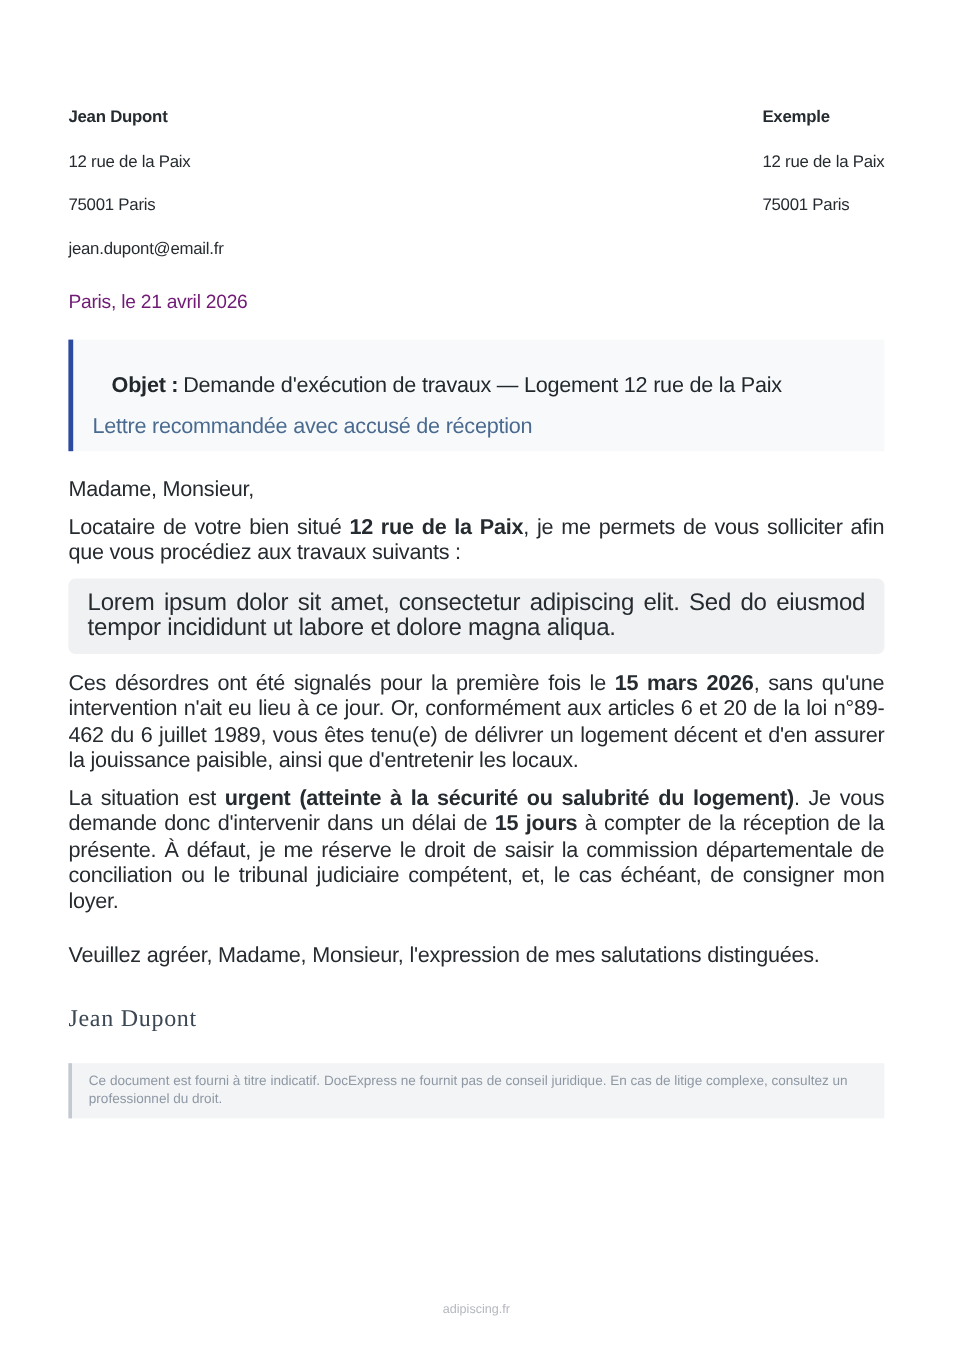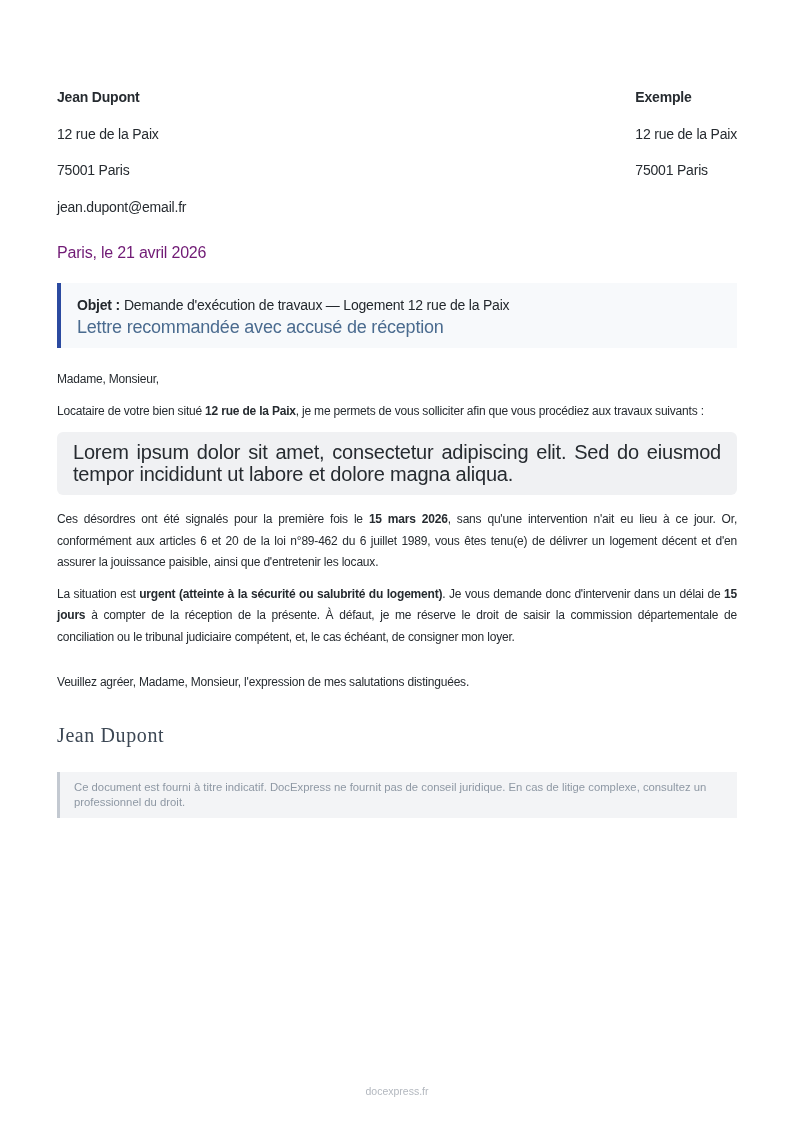--- a/index.html
+++ b/index.html
@@ -32,7 +32,7 @@
     border-left: 4px solid #2b4aa0;
     padding: 12px 16px;
   }
-  .subject-line { margin: 0; font-size: 14px; line-height: 20px; color: #23282d; }
+  .subject-line { margin: 16px; font-size: 18px; line-height: 20px; color: #23282d; }
   .subject-line strong { margin-right: 4px; }
   .subject-sub { margin: 4px 0 0 0; font-size: 18px; line-height: 17px; color: #4a6b8f; }
 

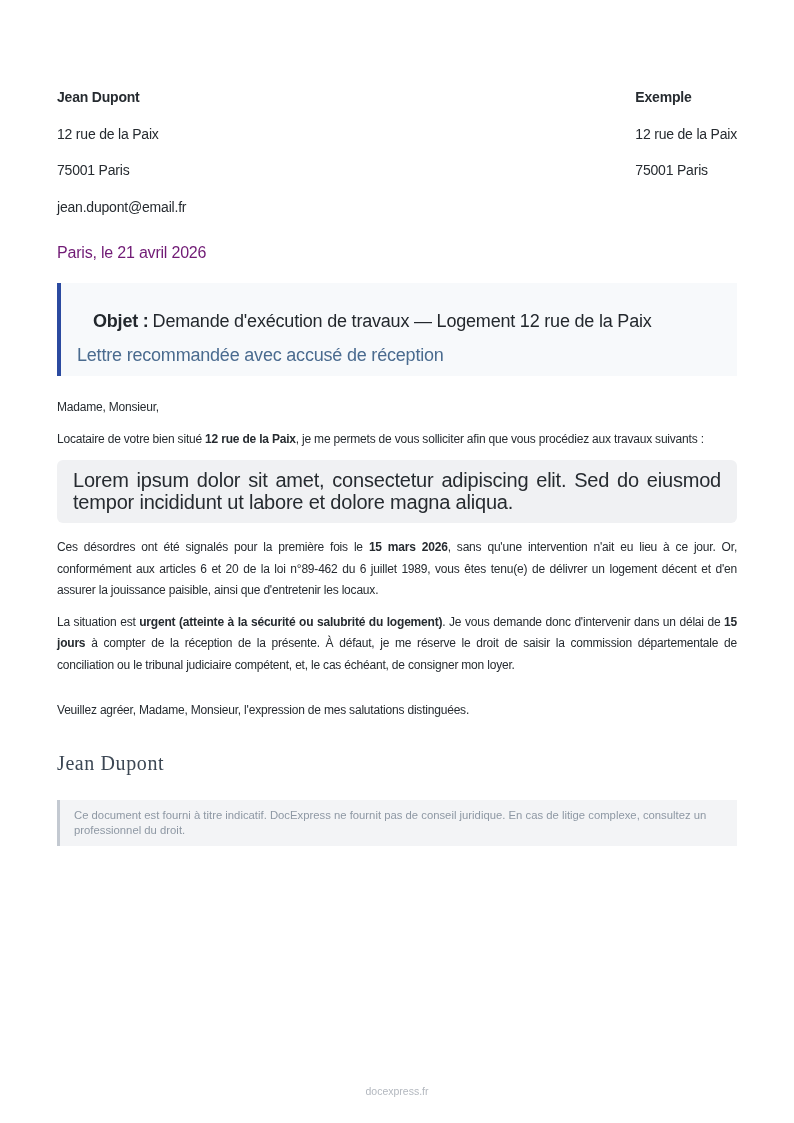--- a/index.html
+++ b/index.html
@@ -39,7 +39,7 @@
   
   .para {
     margin: 0 0 10px 0;
-    font-size: 12px;
+    font-size: 18px;
     line-height: 21.5px;
     text-align: justify;
   }

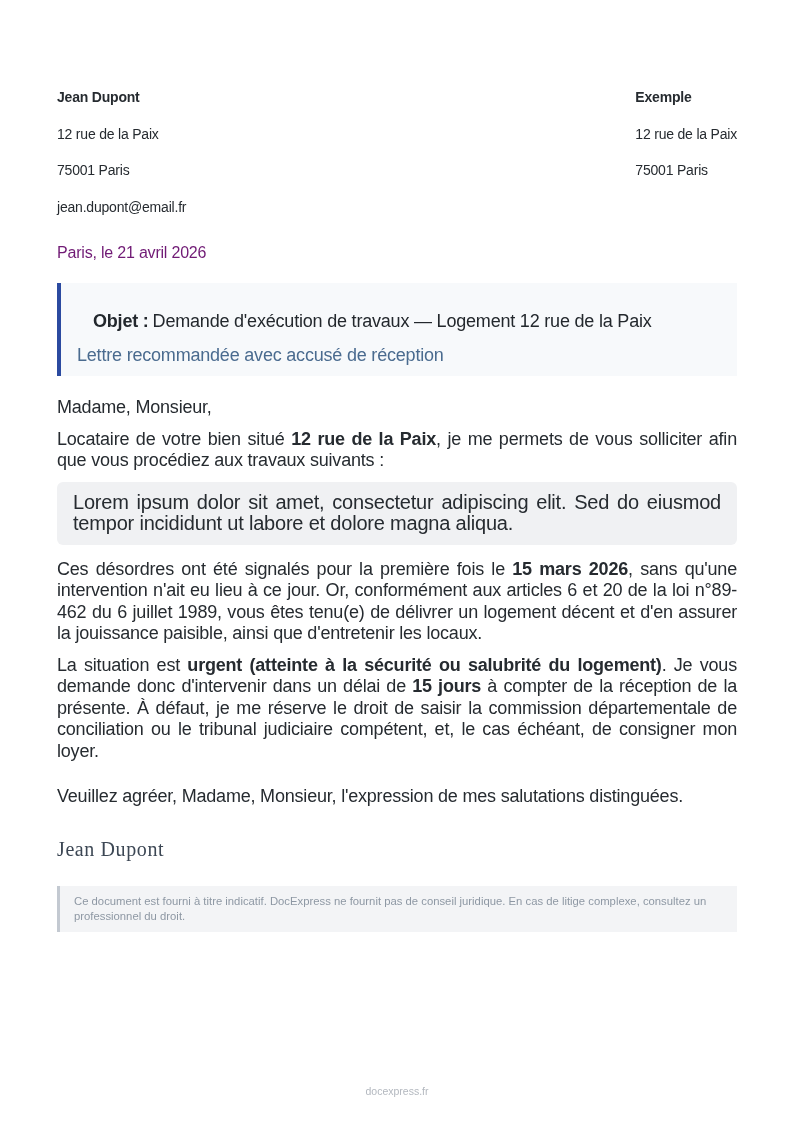--- a/index.html
+++ b/index.html
@@ -140,7 +140,7 @@
     <p>Ce document est fourni à titre indicatif. DocExpress ne fournit pas de conseil juridique. En cas de litige complexe, consultez un professionnel du droit.</p>
   </div>
 
-  <div class="site-footer">docexpress.fr</div>
+  <div class="site-footer">adipiscing.fr</div>
 
 </div>
 

